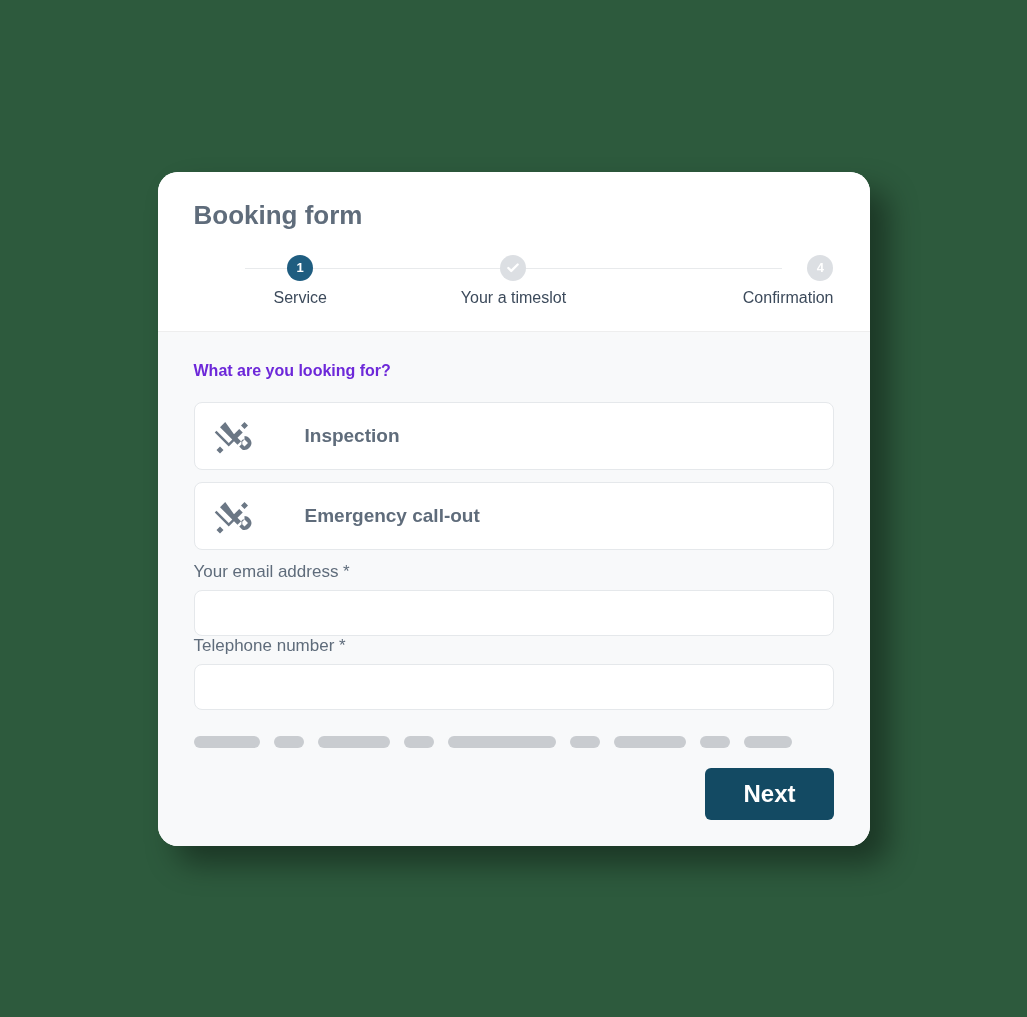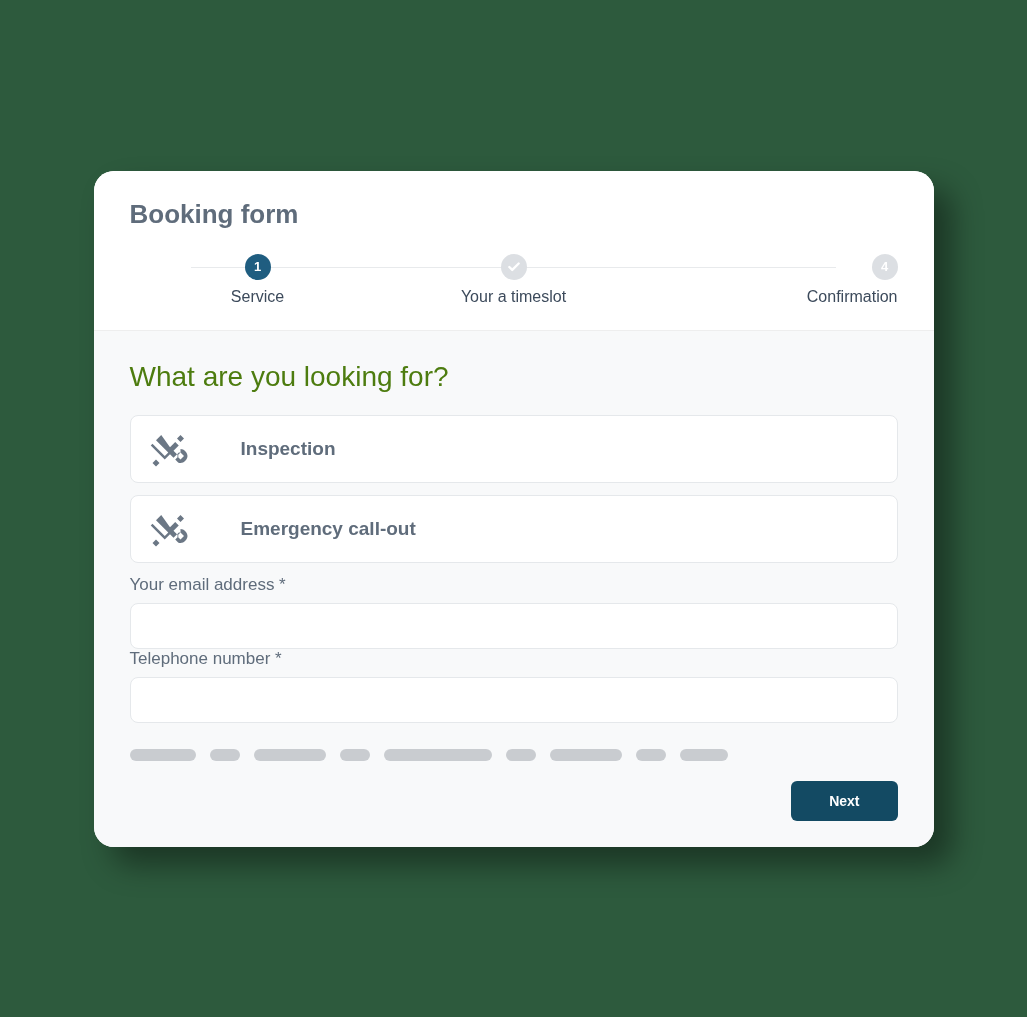--- a/index.html
+++ b/index.html
@@ -15,7 +15,7 @@
     .card {
       background: #fff;
       border-radius: 20px;
-      width: 840px;
+      width: 712px;
       box-shadow: 18px 18px 30px rgba(0,0,0,0.4);
       overflow: hidden;
     }

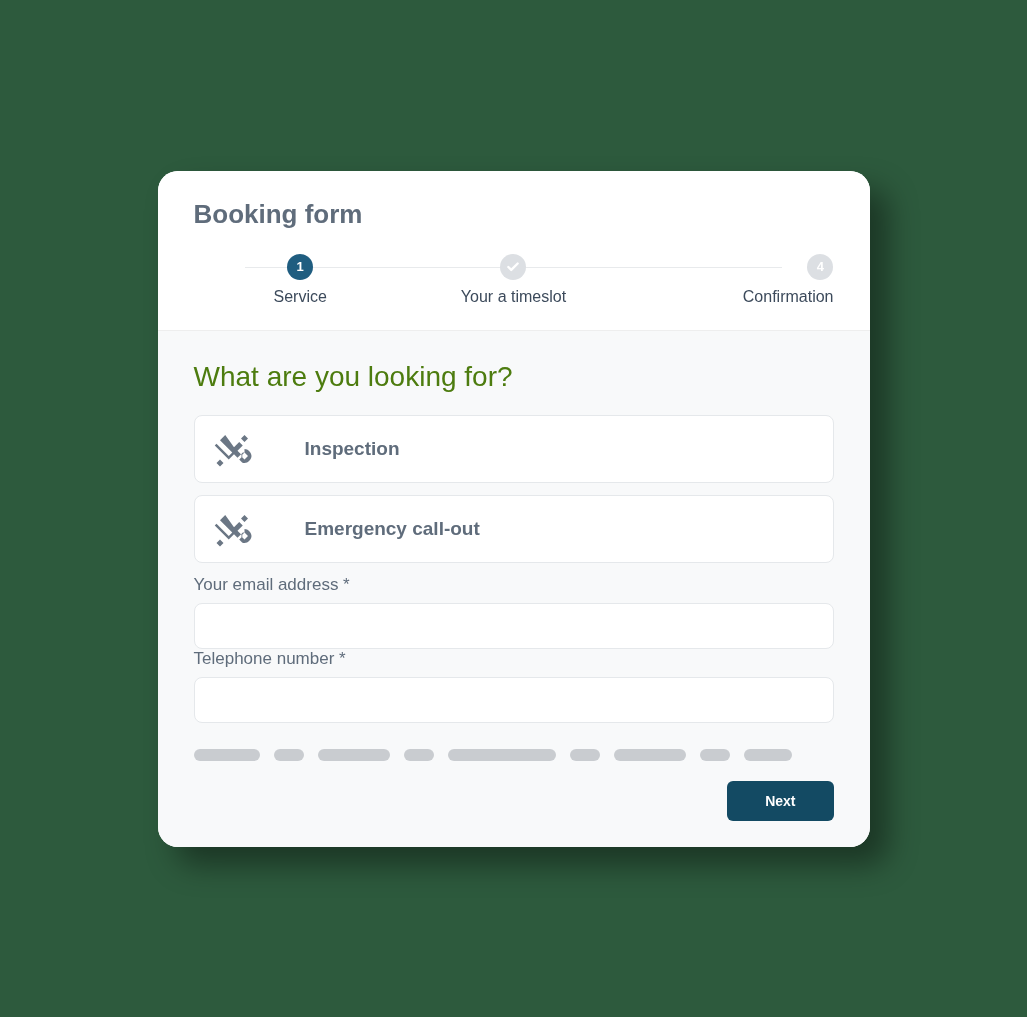--- a/index.html
+++ b/index.html
@@ -82,10 +82,10 @@
       padding: 30px 36px 26px 36px;
     }
     .prompt {
-      font-size: 28px;
-      color: #4d7c0f;
+      font-size: 16px;
+      color: #6d28d9;
       margin-bottom: 22px;
-      font-weight: 400;
+      font-weight: 700;
     }
     .option {
       background: #fff;

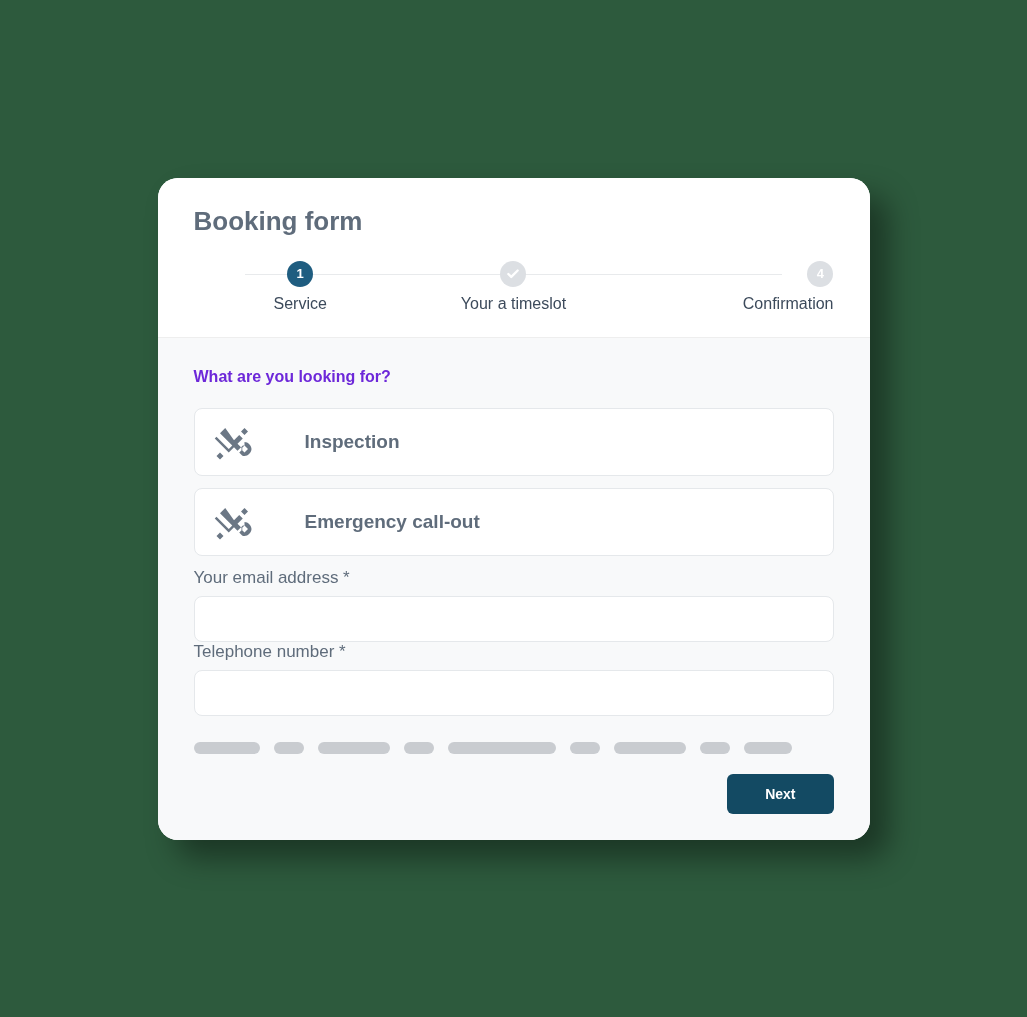--- a/index.html
+++ b/index.html
@@ -146,7 +146,7 @@
       color: #fff;
       border: none;
       border-radius: 6px;
-      font-size: 14px;
+      font-size: 24px;
       font-weight: 700;
       padding: 12px 38px;
       cursor: pointer;

